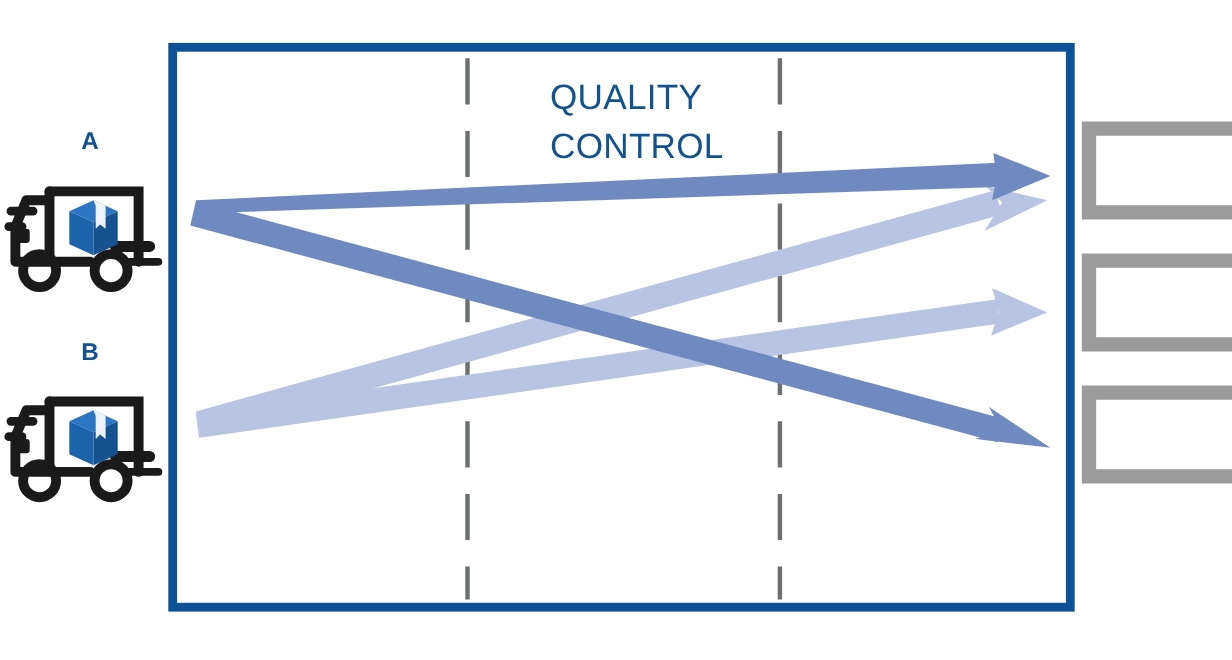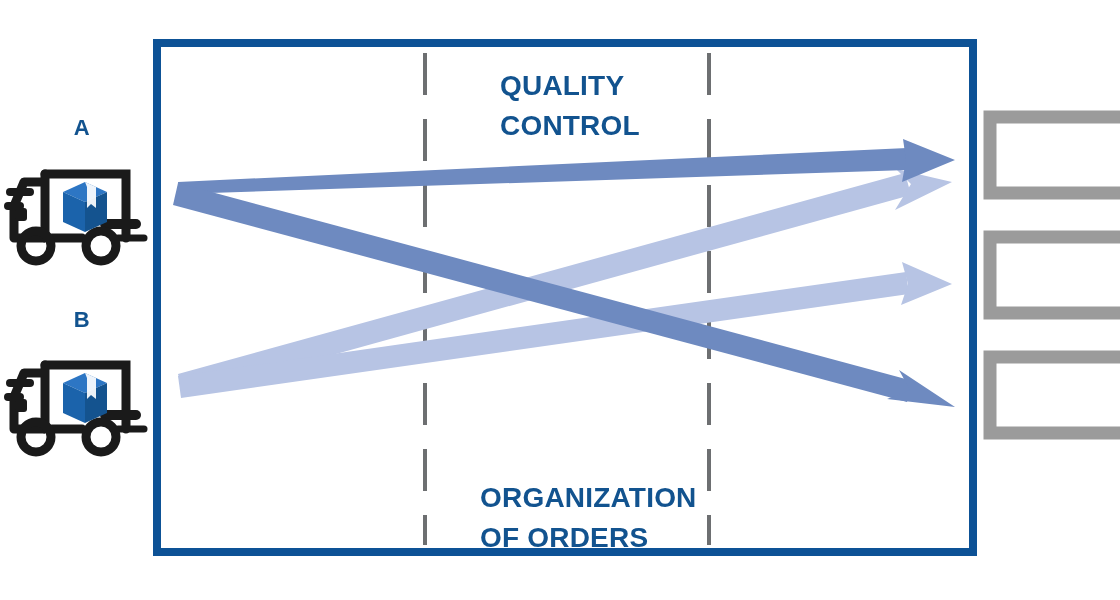--- a/index.html
+++ b/index.html
@@ -41,8 +41,8 @@
   .process-text {
     position: absolute;
     color: #12538f;
-    font-size: 28px;
-    font-weight: 700;
+    font-size: 32px;
+    font-weight: 400;
     line-height: 1.42;
     letter-spacing: 0.2px;
     text-align: left;

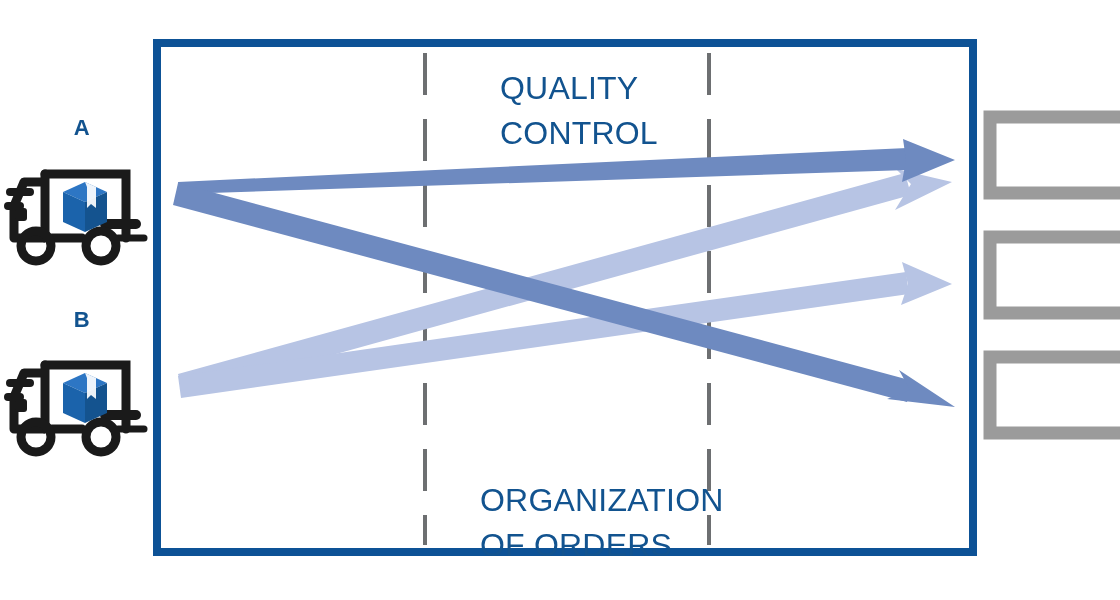--- a/index.html
+++ b/index.html
@@ -149,8 +149,6 @@
   <div class="process-text" id="quality-control-label">QUALITY
 CONTROL</div>
 
-  <div class="process-text" id="organization-label">ORGANIZATION
-OF ORDERS</div>
 
 </div>
 

